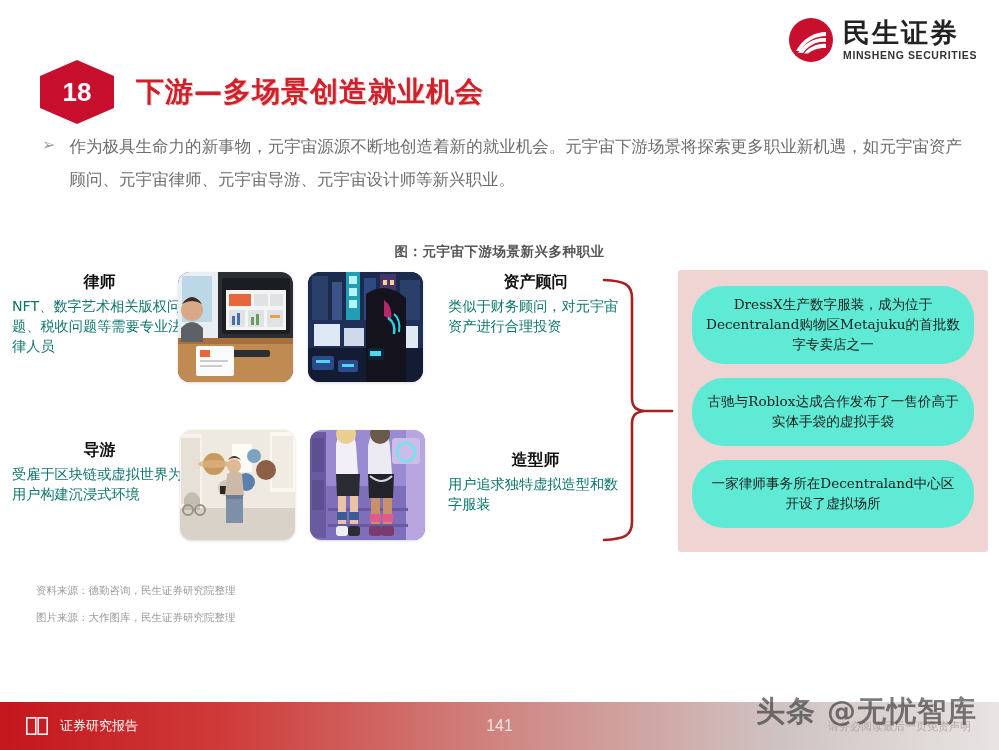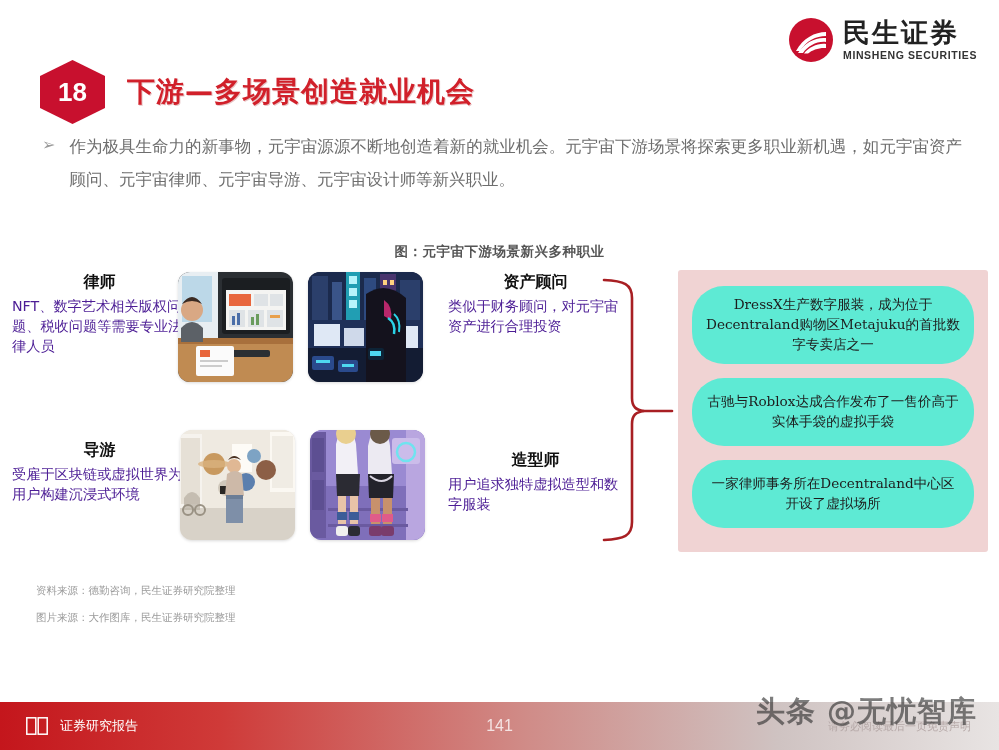--- a/index.html
+++ b/index.html
@@ -47,7 +47,7 @@
     display: flex; align-items: center; gap: 22px;
   }
   .hex {
-    width: 65px; height: 64px;
+    width: 74px; height: 64px;
     background: #c8102e;
     clip-path: polygon(50% 0%, 100% 25%, 100% 75%, 50% 100%, 0% 75%, 0% 25%);
     display: flex; align-items: center; justify-content: center;

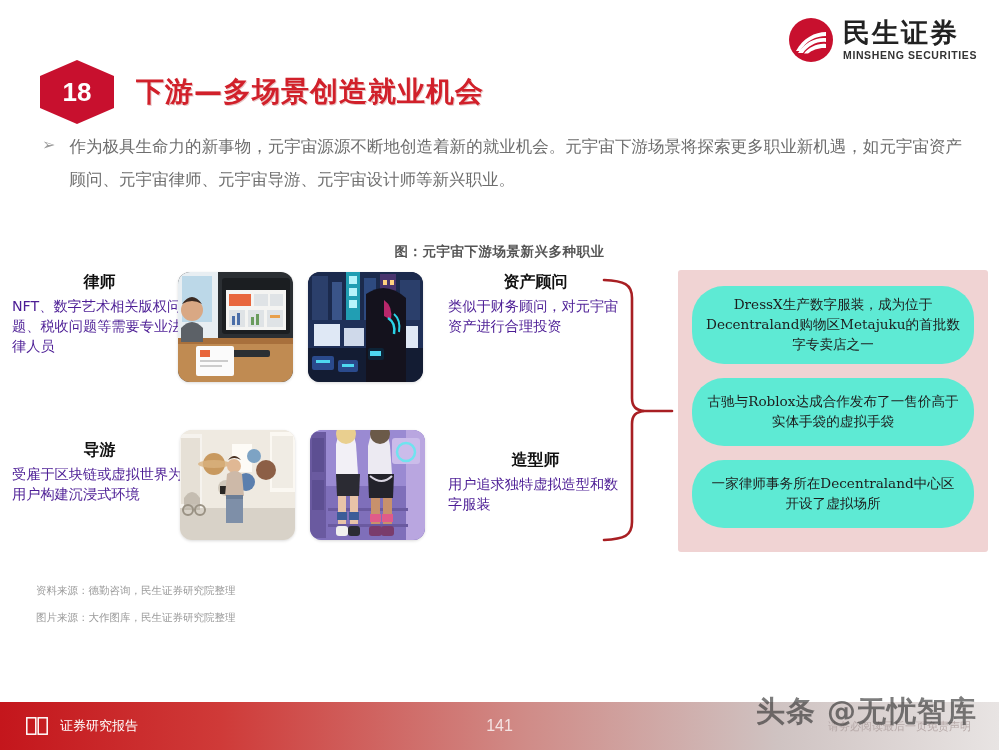--- a/index.html
+++ b/index.html
@@ -98,7 +98,7 @@
     font-family: "DejaVu Sans", "Liberation Sans", sans-serif;
   }
   .role-desc {
-    font-size: 14.2px; color: #4c1d95; line-height: 1.42;
+    font-size: 14.2px; color: #0f766e; line-height: 1.42;
     font-family: "DejaVu Sans", "Liberation Sans", sans-serif;
     text-align: left;
   }

